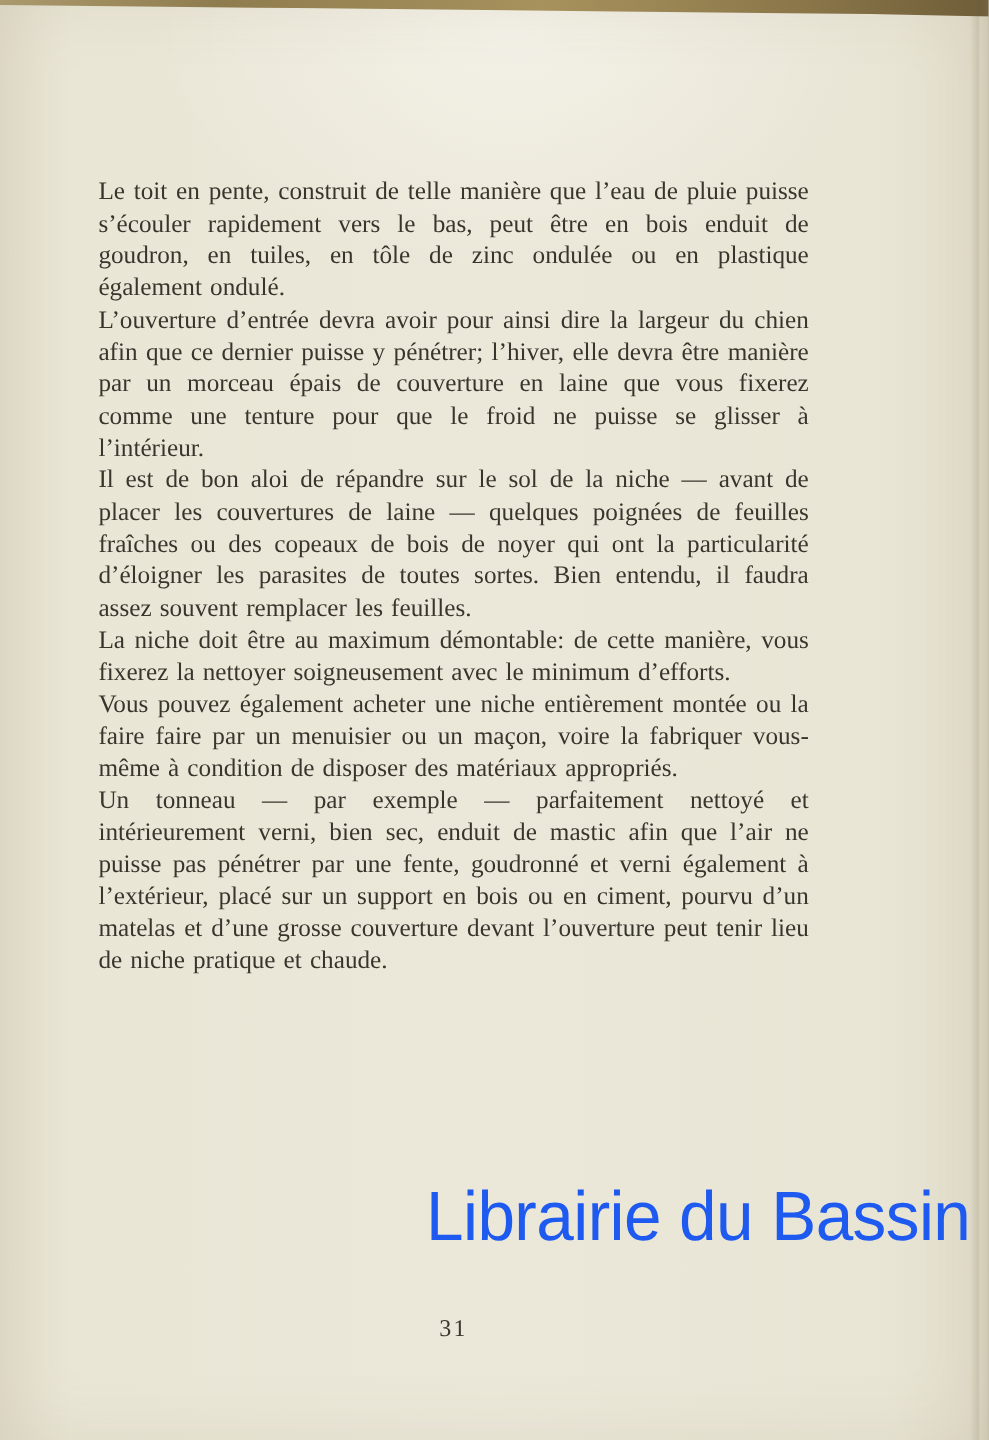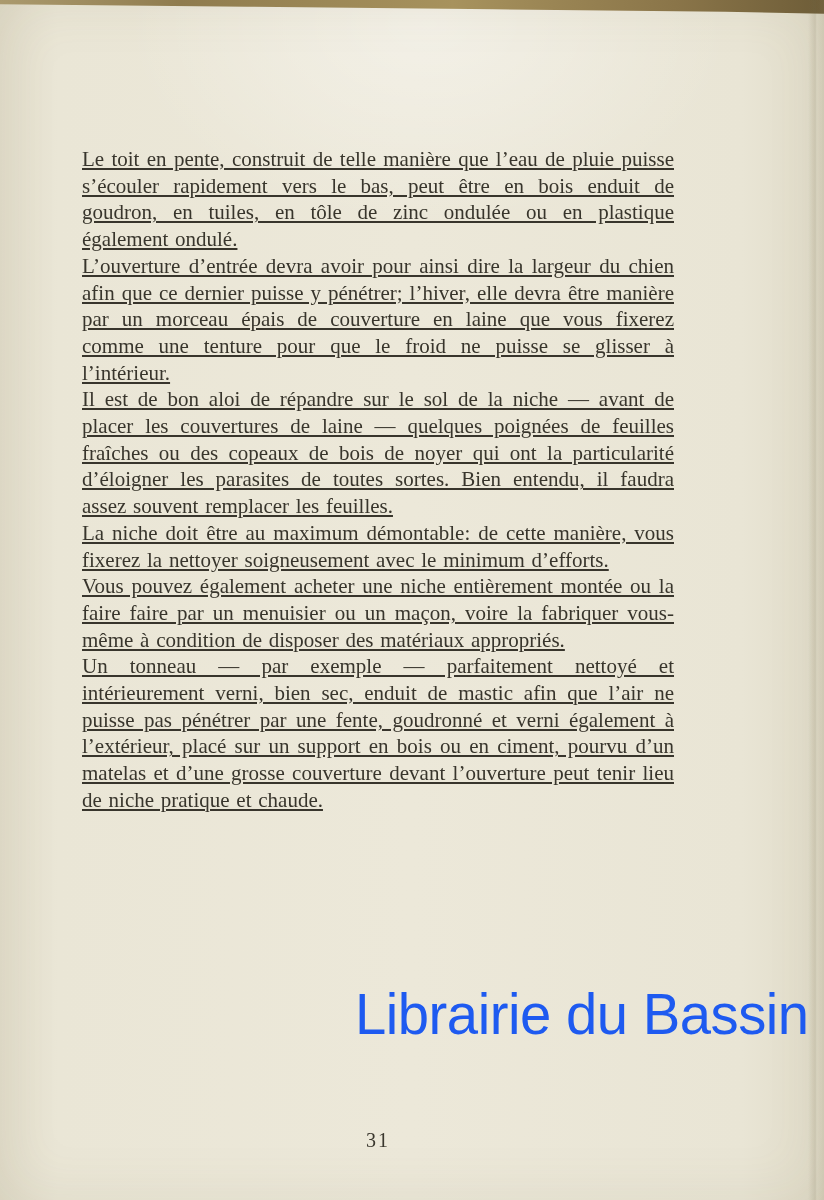--- a/index.html
+++ b/index.html
@@ -50,7 +50,6 @@
   .para {
     margin: 0;
     word-spacing: 1.5px;
-    text-decoration: underline;
   }
   .it {
     font-style: italic;

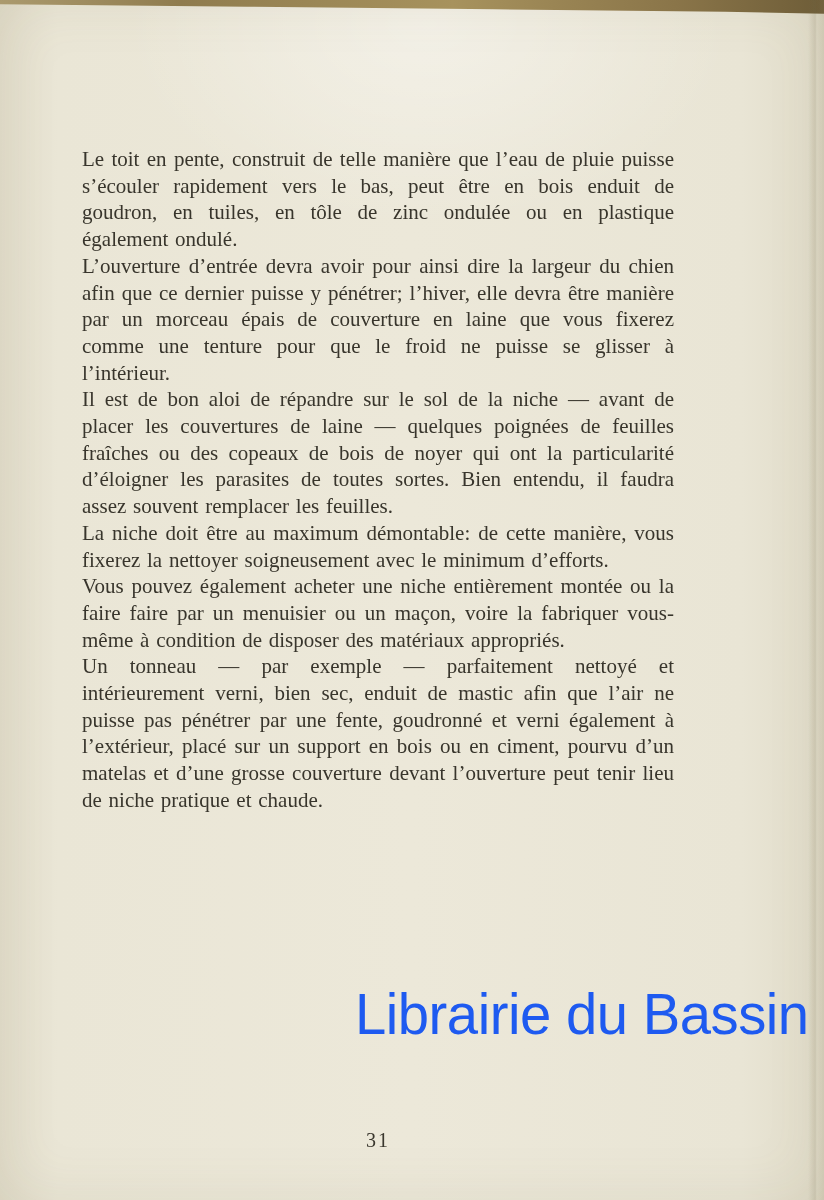--- a/index.html
+++ b/index.html
@@ -78,7 +78,6 @@
     font-size: 20px;
     letter-spacing: 2px;
     color: #3a372e;
-    margin-top: 33px;
   }
 </style>
 </head>

